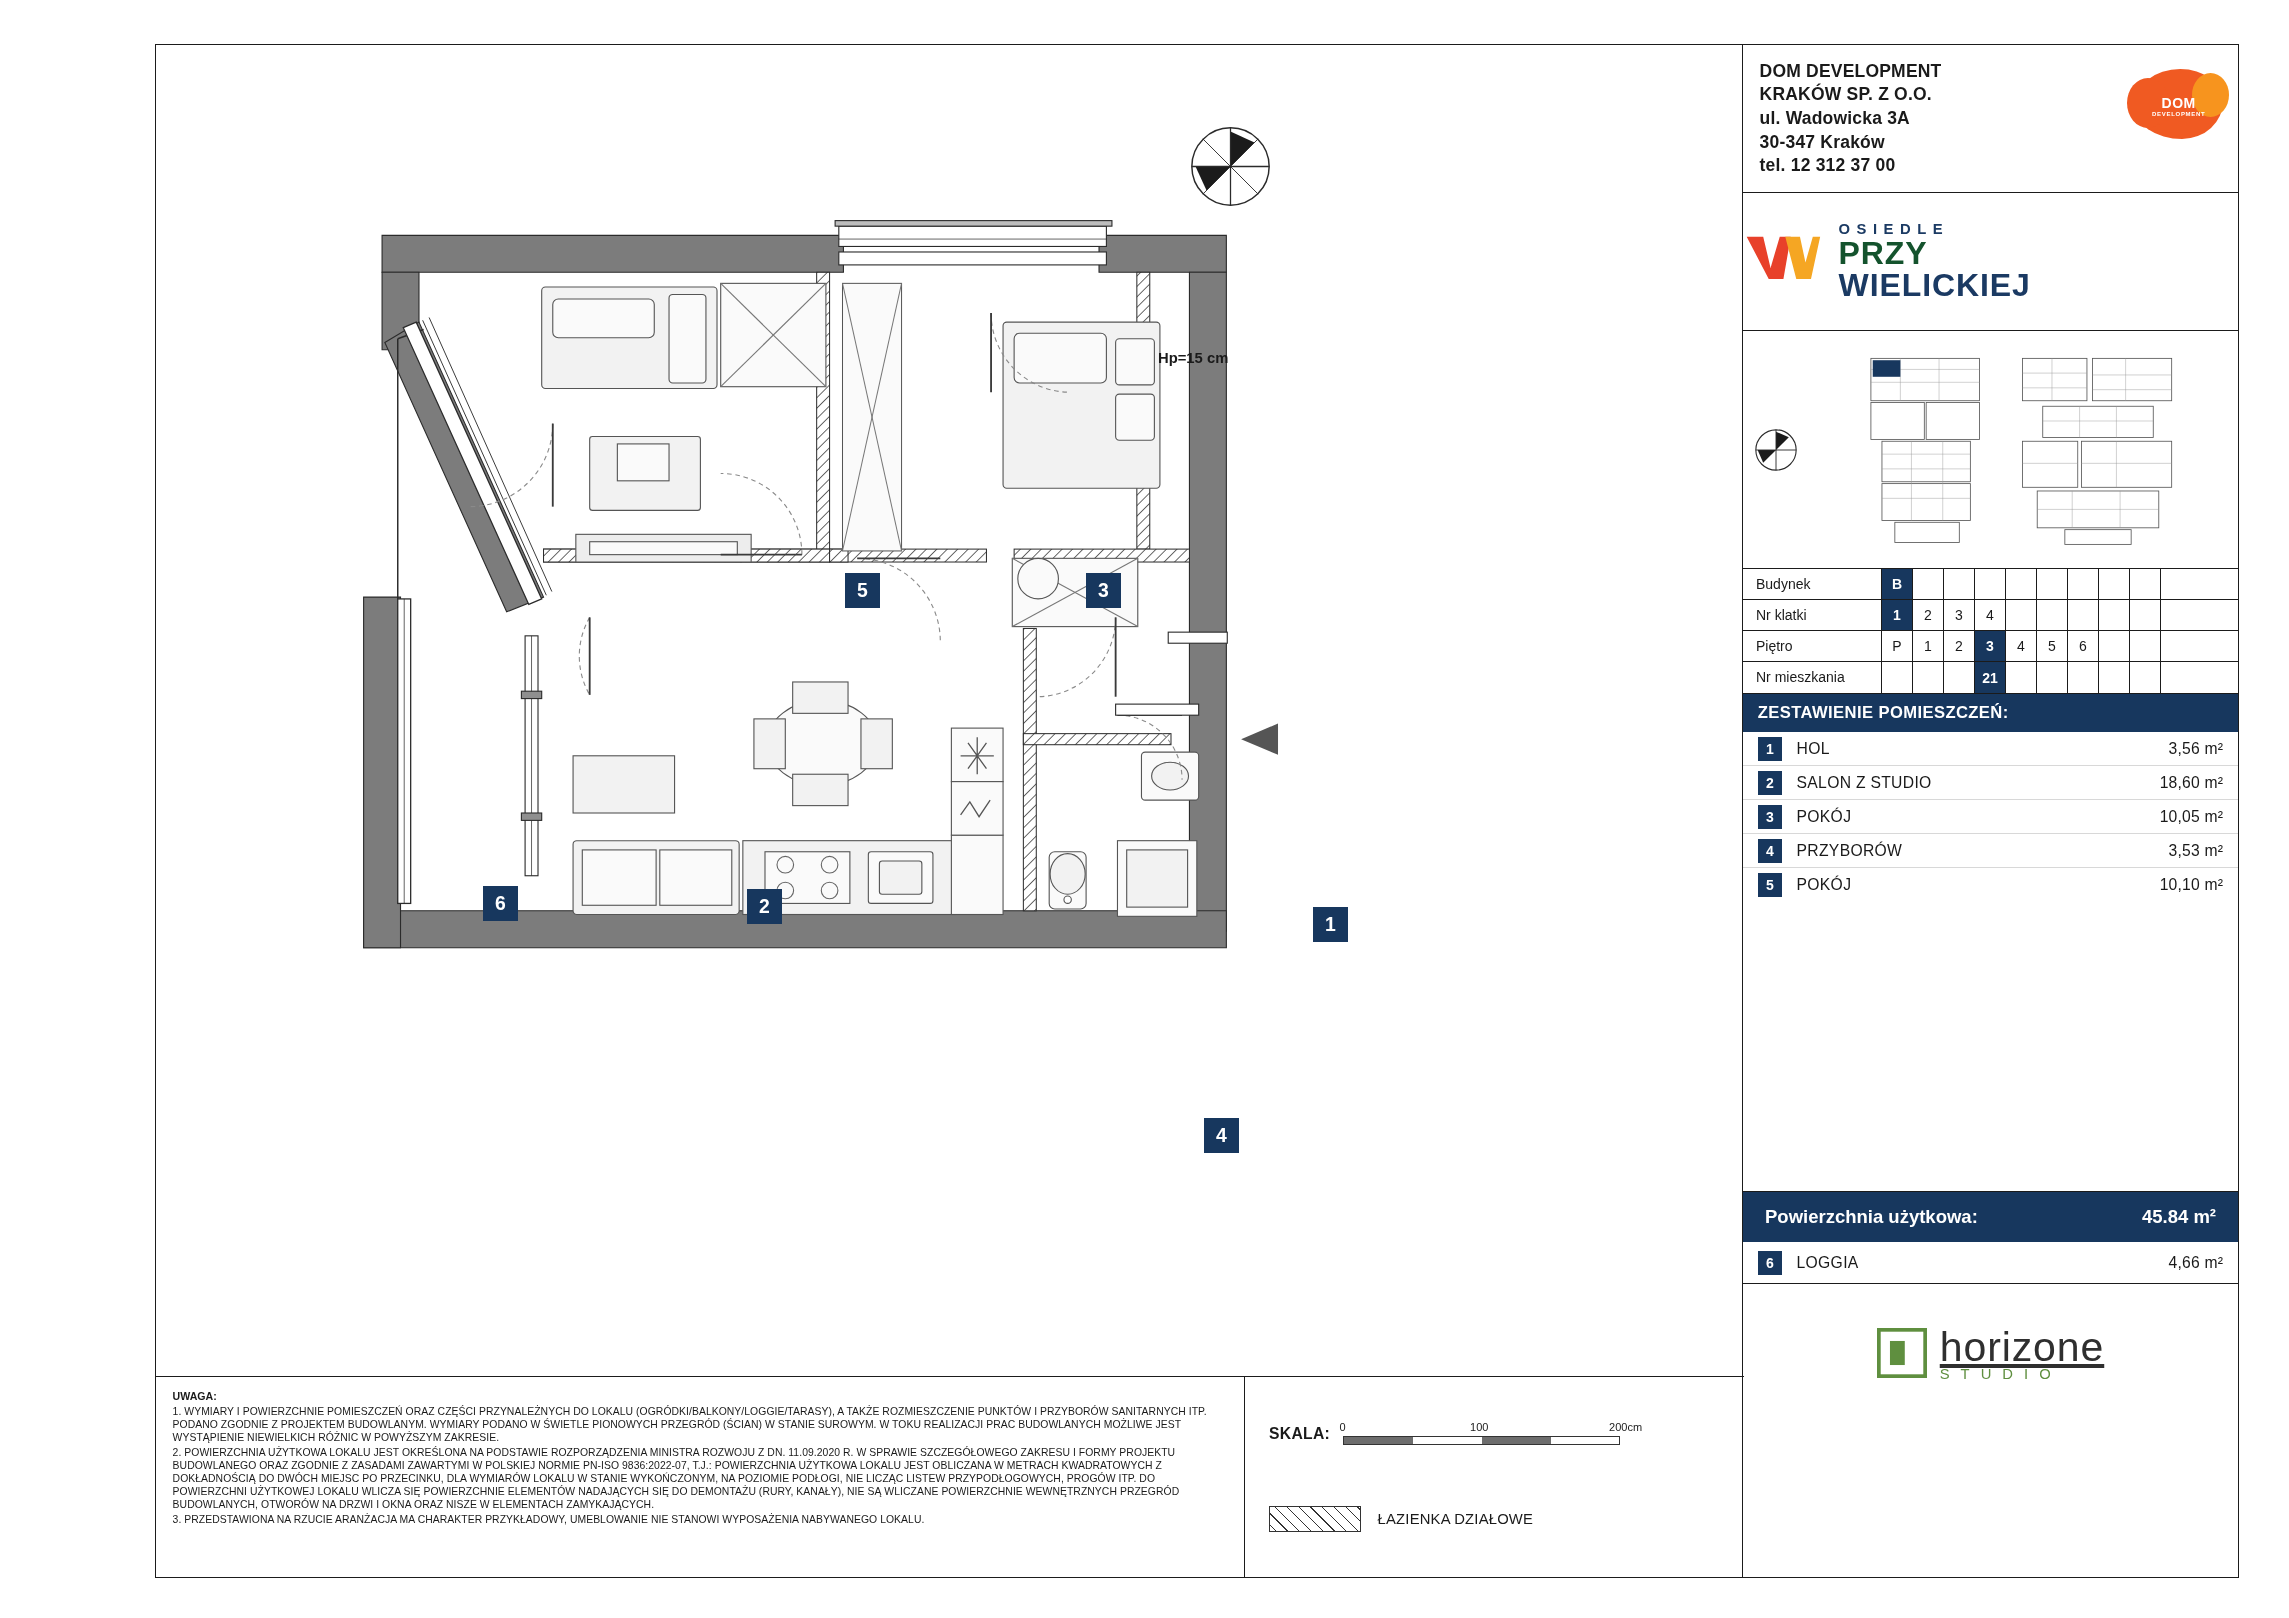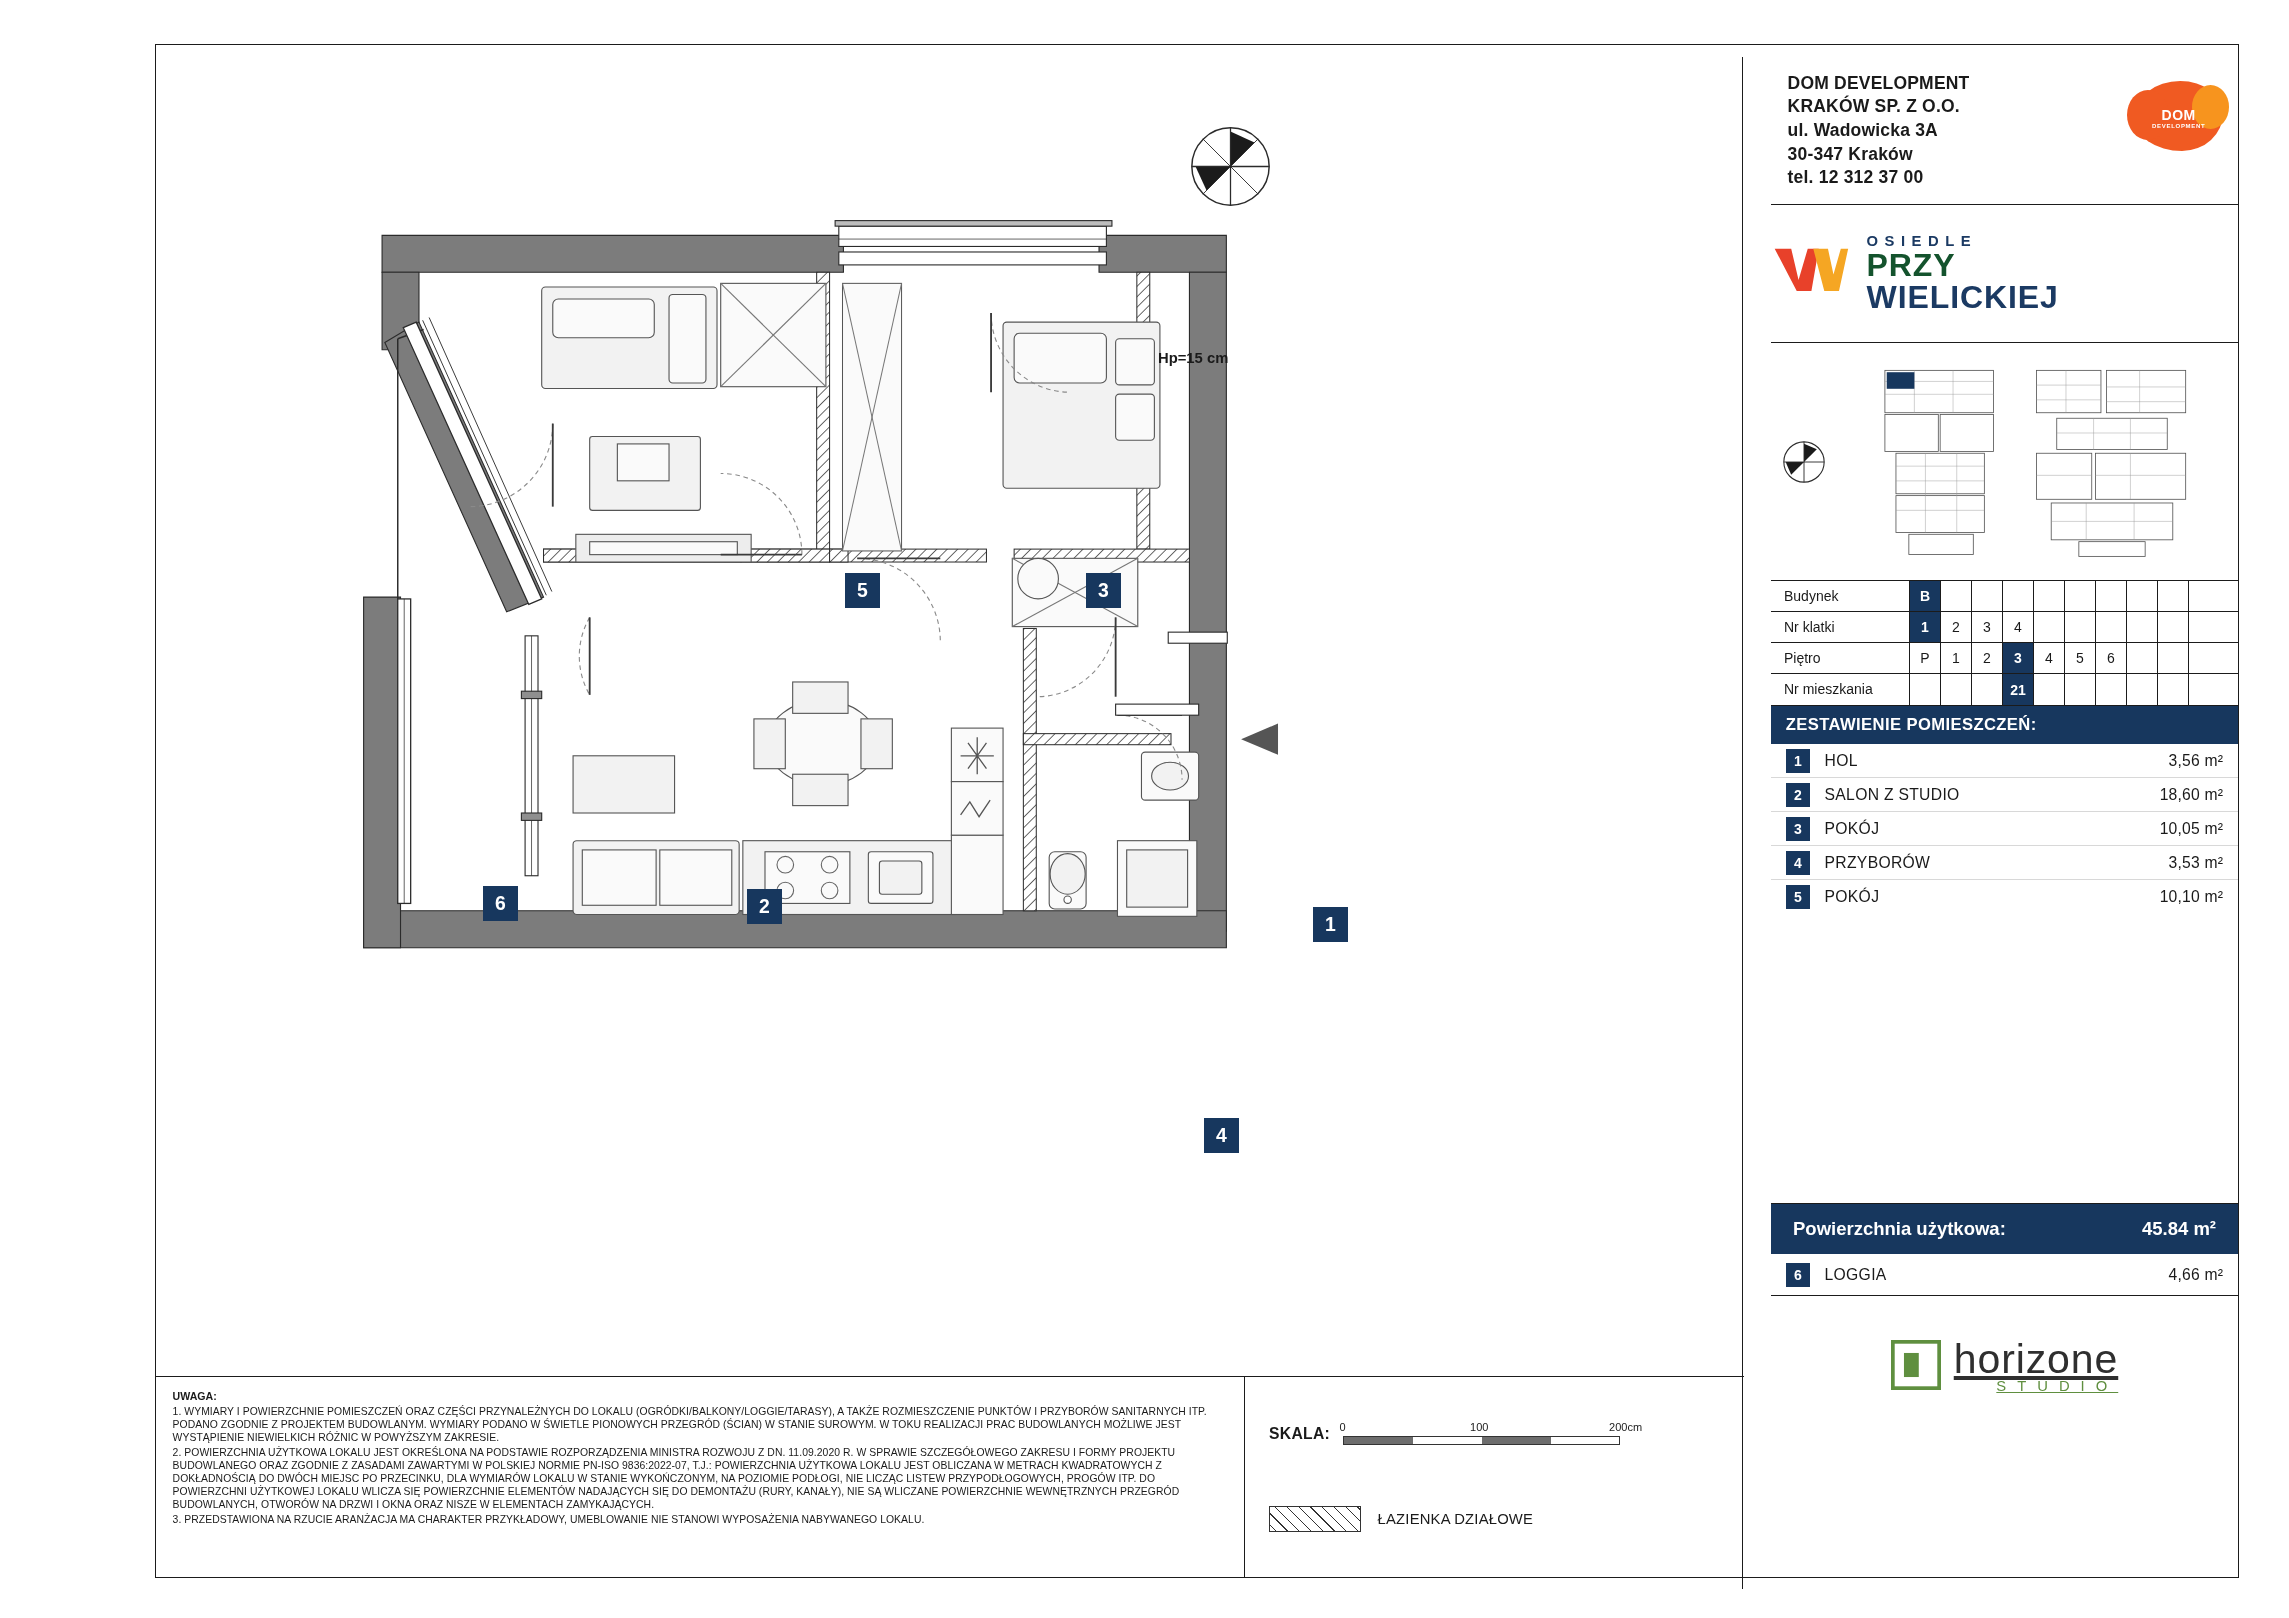--- a/index.html
+++ b/index.html
@@ -19,9 +19,8 @@
   }
   
   .right-col {
-    position:absolute; right:0; top:12px; width:496px; height:100%;
+    position:absolute; right:0; top:0; width:496px; height:100%;
     border-left:1.8px solid #1b1b1b;
-    padding-left:28px;
   }
   .rc-box { border-bottom:1.8px solid #1b1b1b; position:relative; }
 

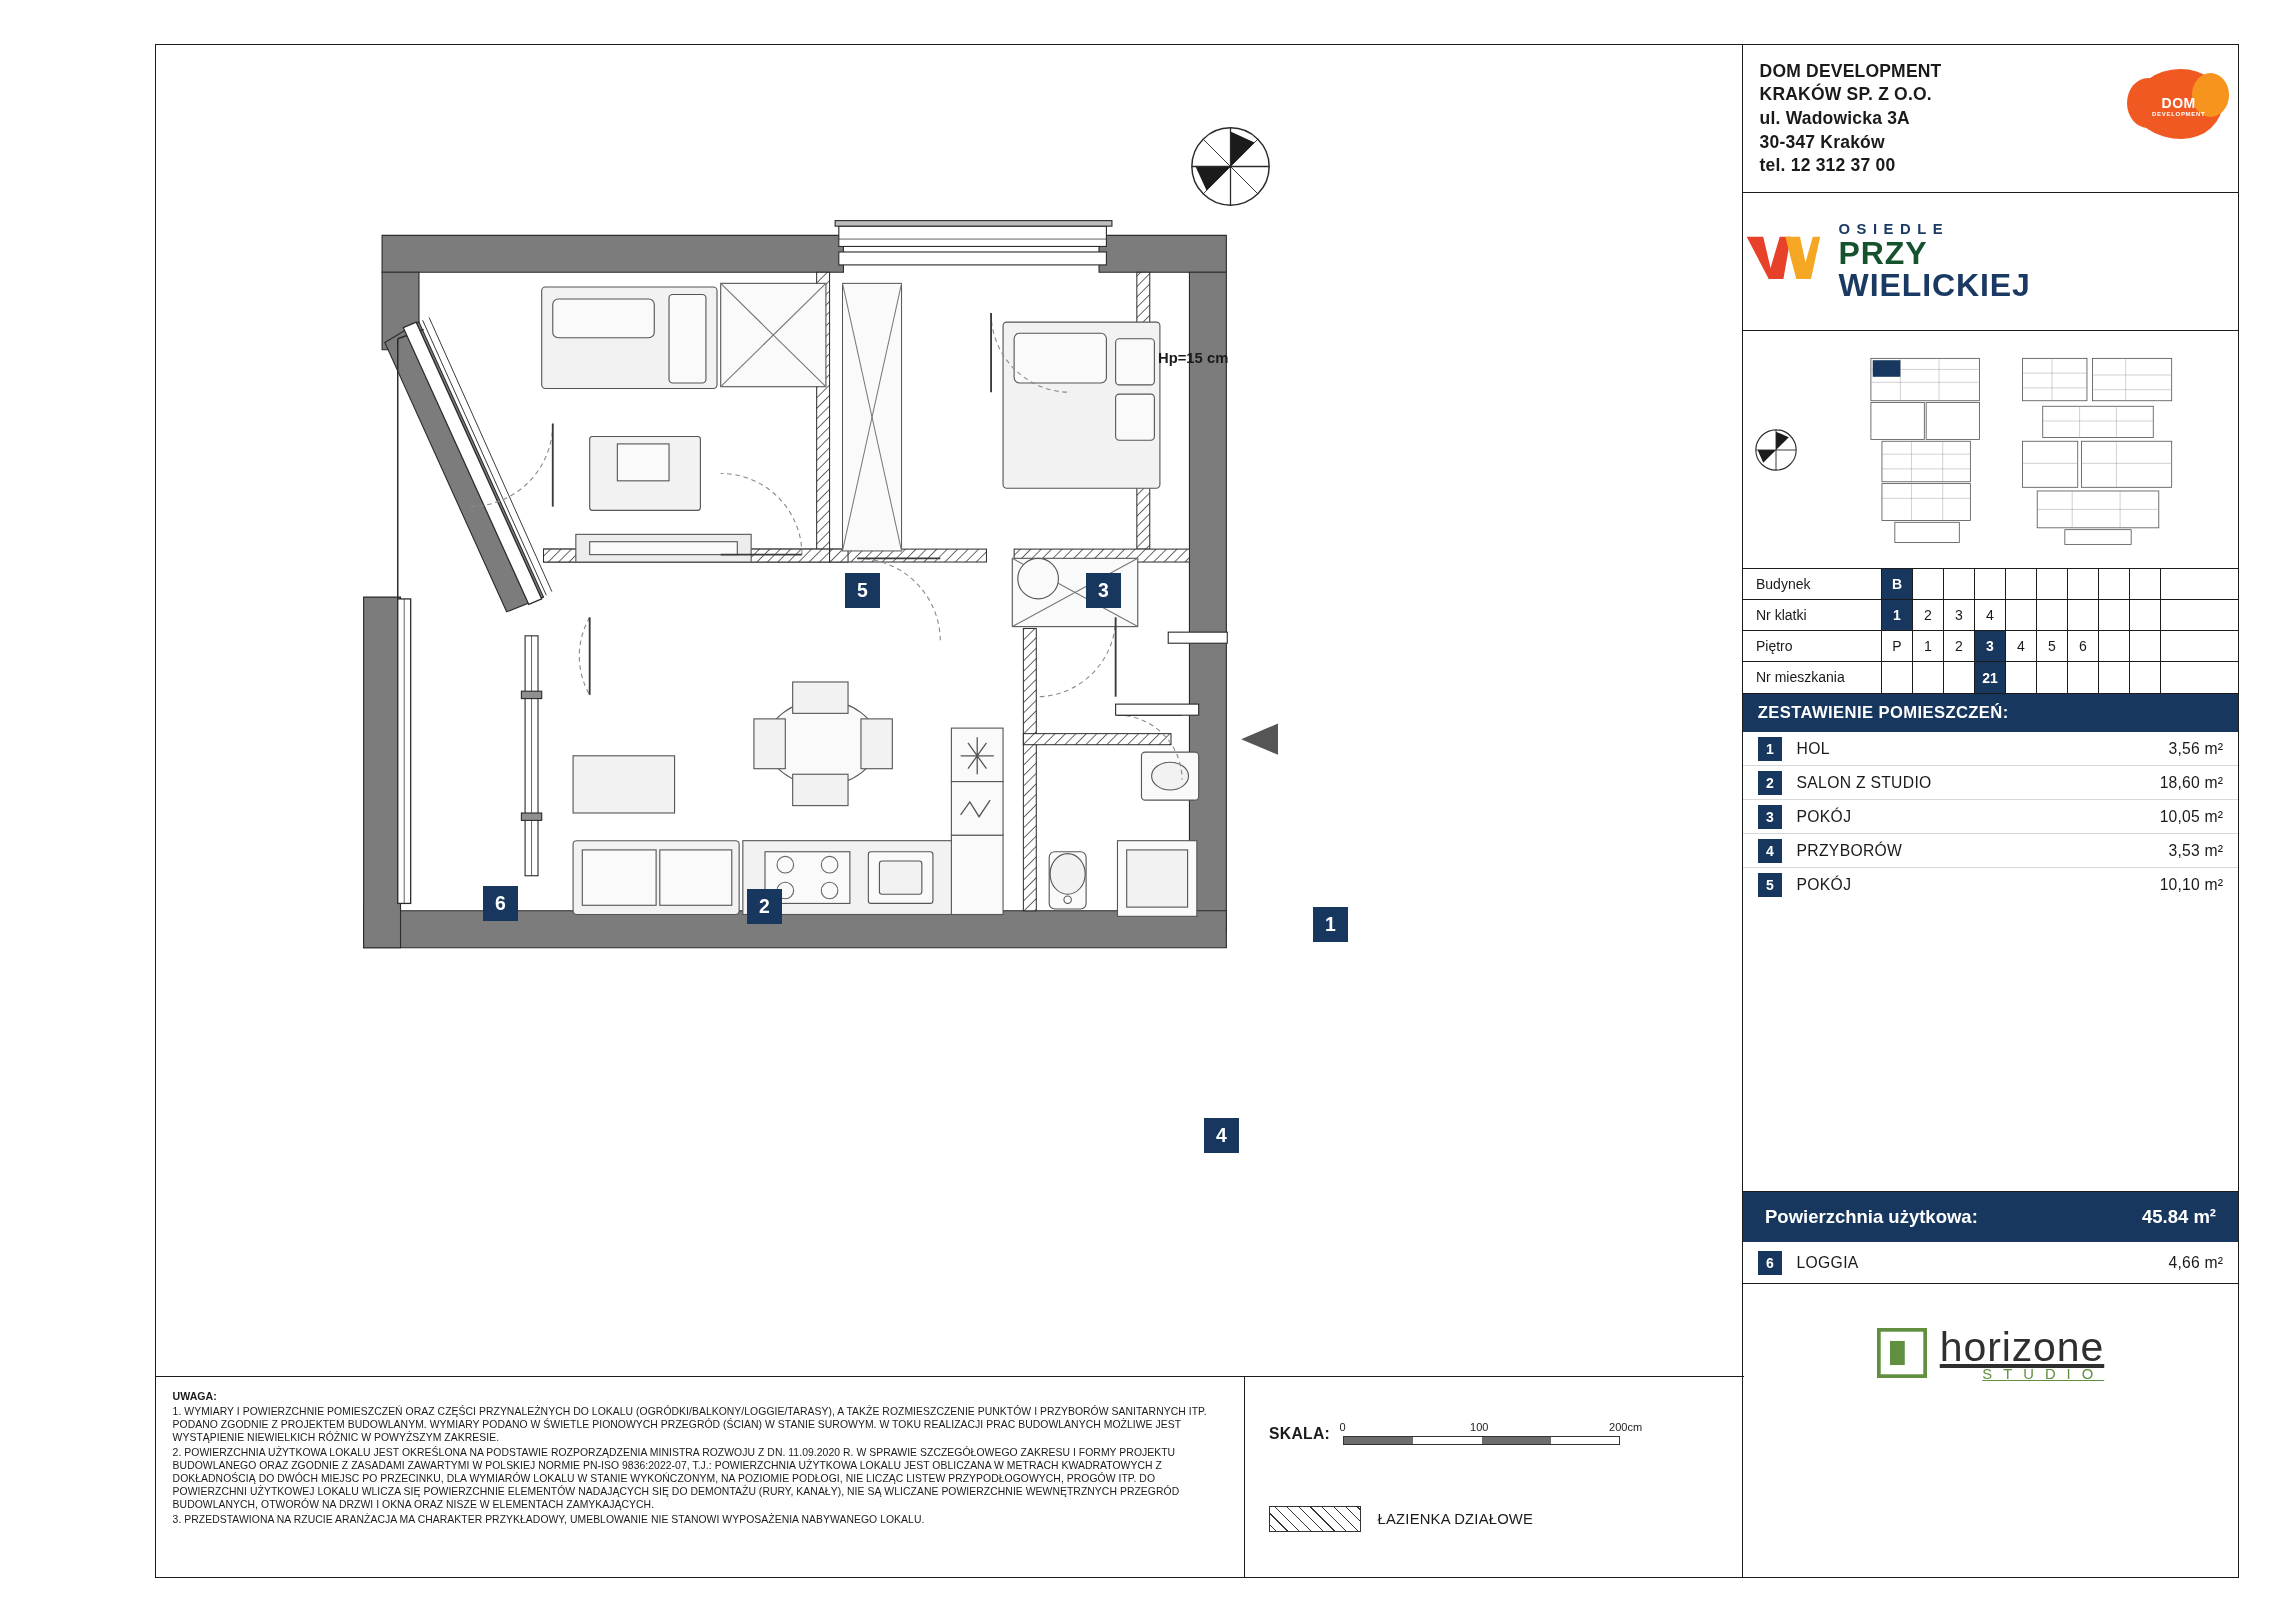--- a/index.html
+++ b/index.html
@@ -102,7 +102,7 @@
   .horizone-box { height:138px; display:flex; align-items:center; justify-content:center; gap:13px;}
   .hz-mark { width:50px;height:50px; position:relative;}
   .hz-text .h1 { font-size:41px; letter-spacing:0.9px; color:#2f2f2f;text-decoration:underline;}
-  .hz-text .h2 { font-size:14.8px; letter-spacing:11px; color:#5f8f3f; text-align:right; margin-top:-5.5px;text-decoration:underline;}
+  .hz-text .h2 { font-size:14.8px; letter-spacing:11px; color:#5f8f3f; margin-top:-5.5px;}
 
   
   .bottom-bar {

